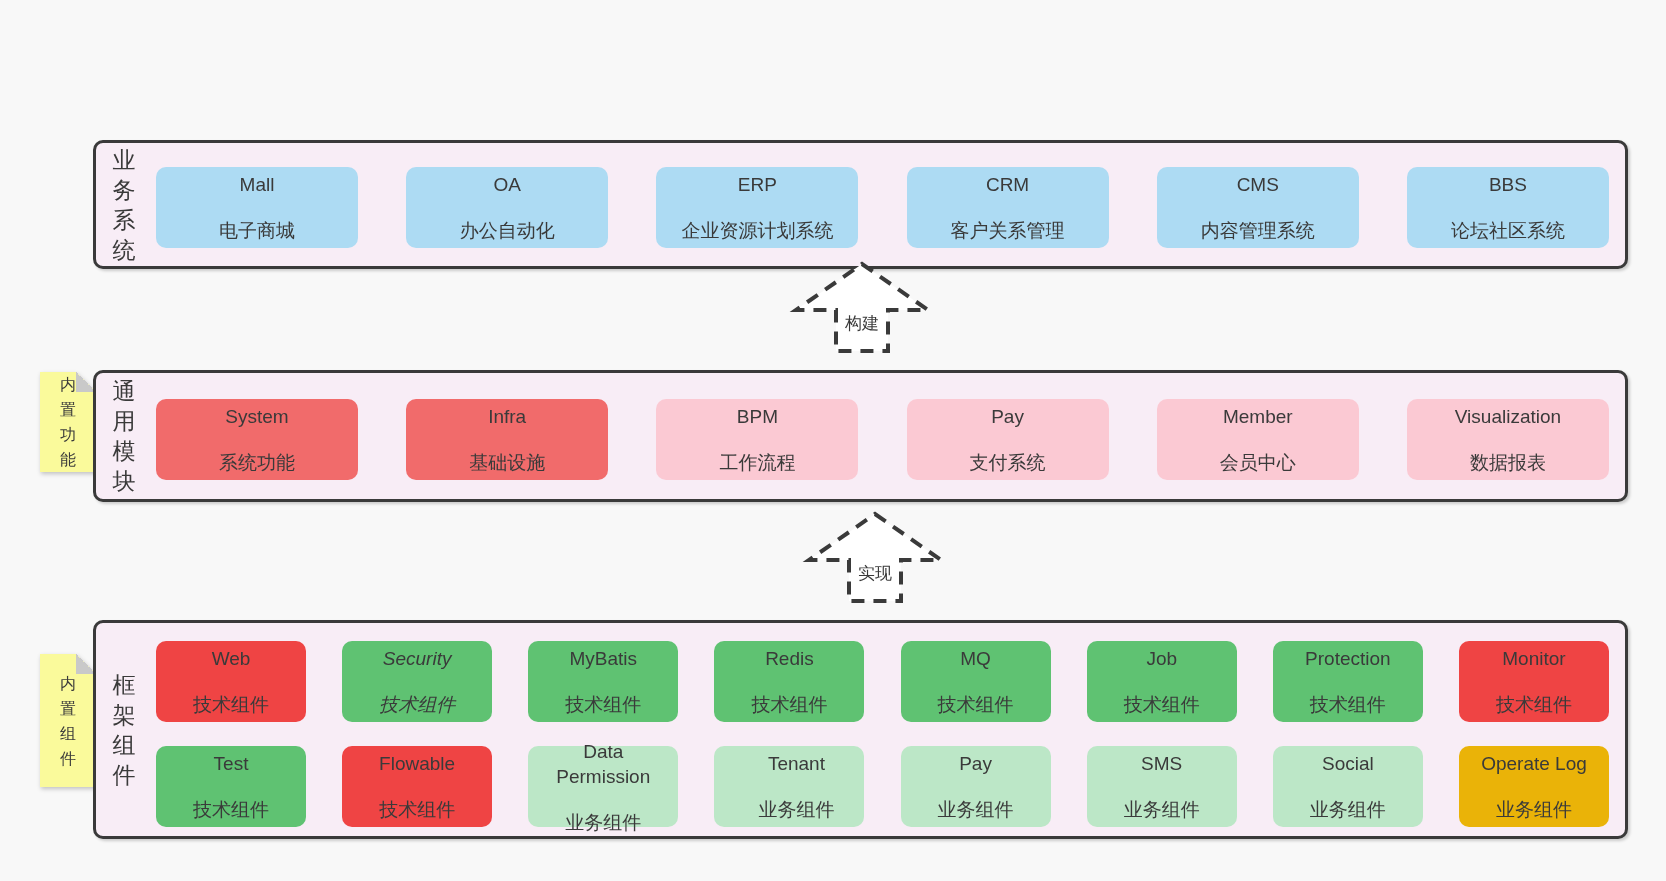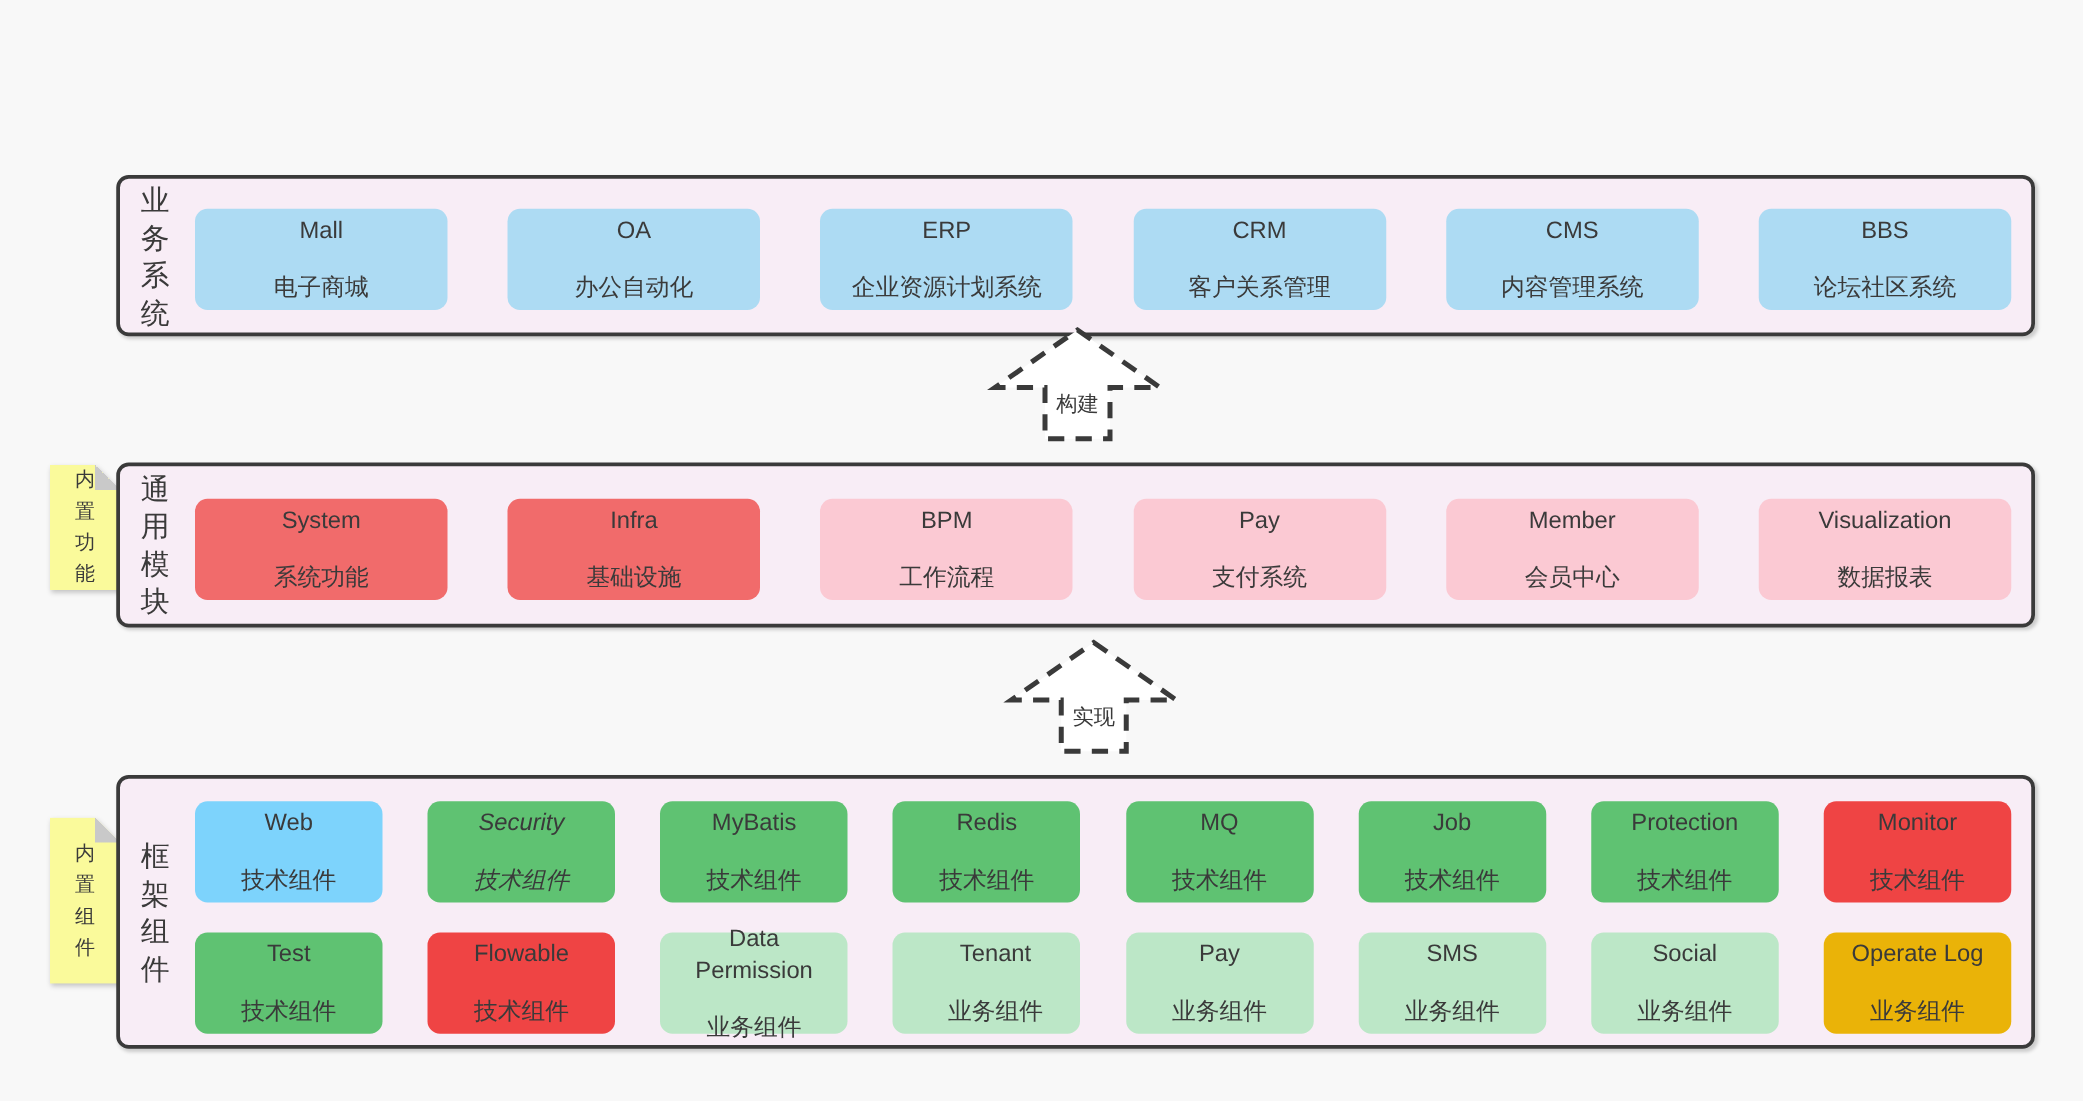--- a/index.html
+++ b/index.html
@@ -173,7 +173,7 @@
     <span>框架组件</span>
   </div>
   <div class="boxes-row w150 row-0">
-      <div class="box" style="background: #7dd3fc;">
+      <div class="box" style="background: #ef4444;">
         <span>Web</span>
         <span>技术组件</span>
       </div>

